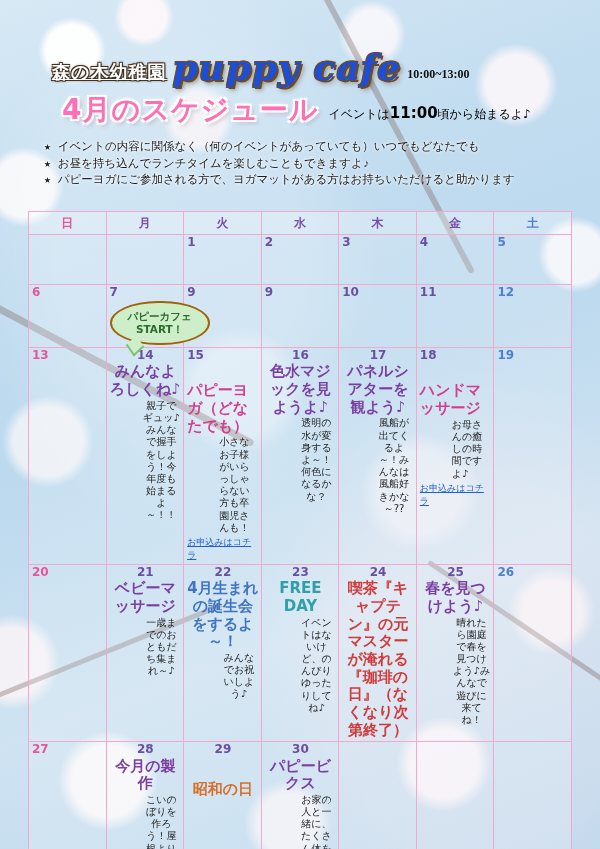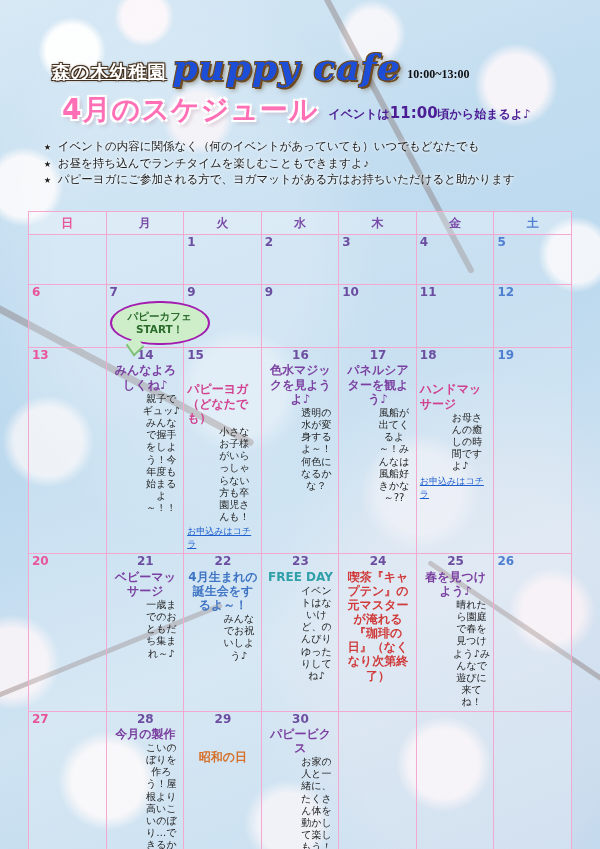--- a/index.html
+++ b/index.html
@@ -71,7 +71,7 @@
     text-shadow:2px 2px 0 #fff,-2px -2px 0 #fff,2px -2px 0 #fff,-2px 2px 0 #fff,0 0 6px rgba(255,255,255,.9),3px 3px 4px rgba(120,60,90,.35);
     letter-spacing:1px;
   }
-  .evtime{font-size:12px;color:#4c1d95;font-weight:bold;padding-bottom:6px;margin-top:14px;}
+  .evtime{font-size:12px;color:#000000;font-weight:normal;padding-bottom:6px;margin-top:14px;}
   .evtime b{font-size:15px;}
 
   .notes{margin:10px 0 22px 16px;font-family:Liberation Mono, monospace;}

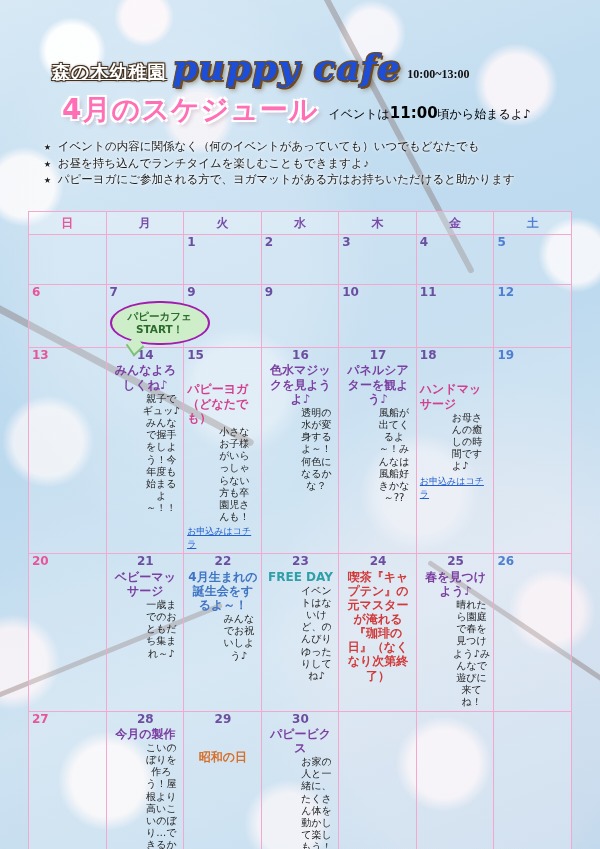--- a/index.html
+++ b/index.html
@@ -112,7 +112,7 @@
   
   .bubble{
     position:relative;margin:2px auto 0;width:96px;height:40px;
-    background:#cdeec9;border:2px solid #a21caf;border-radius:50%/52%;
+    background:#cdeec9;border:2px solid #a16207;border-radius:50%/52%;
     display:flex;flex-direction:column;align-items:center;justify-content:center;
   }
   .bubble span{font-size:10.5px;color:#2b6b2b;font-weight:bold;line-height:1.25;}

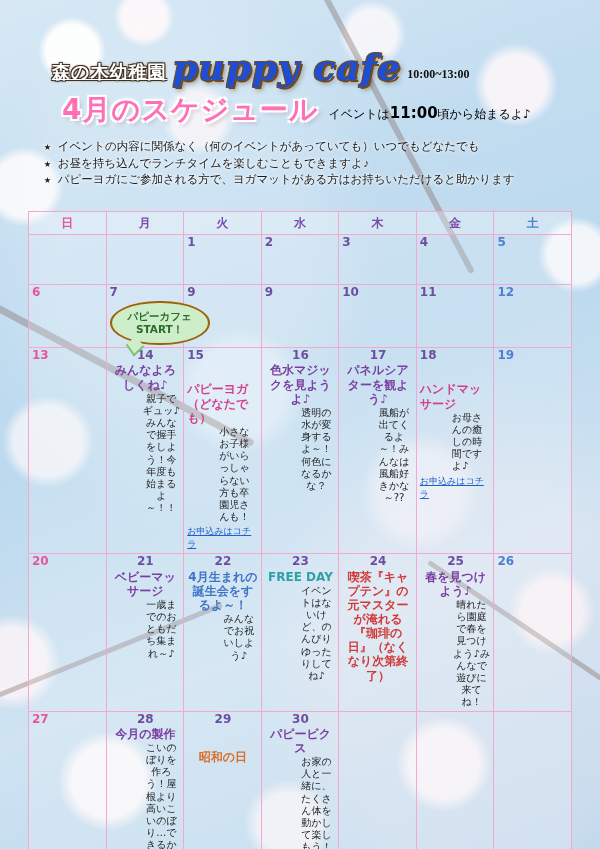--- a/index.html
+++ b/index.html
@@ -99,7 +99,7 @@
   .dnum{font-size:12px;font-weight:bold;color:#6b4ea0;line-height:1.1;}
   .dnum.sun{color:#e8559a;}
   .dnum.sat{color:#4f7fd0;}
-  .ttl{font-size:12px;font-weight:bold;color:#7a3fa0;line-height:1.18;margin-top:1px;}
+  .ttl{font-size:15px;font-weight:bold;color:#7a3fa0;line-height:1.18;margin-top:1px;}
   .ttl.pink{color:#d23f8f;margin-top:20px;}
   .ttl.blue{color:#3f74c4;}
   .ttl.teal{color:#2f9fa8;}

